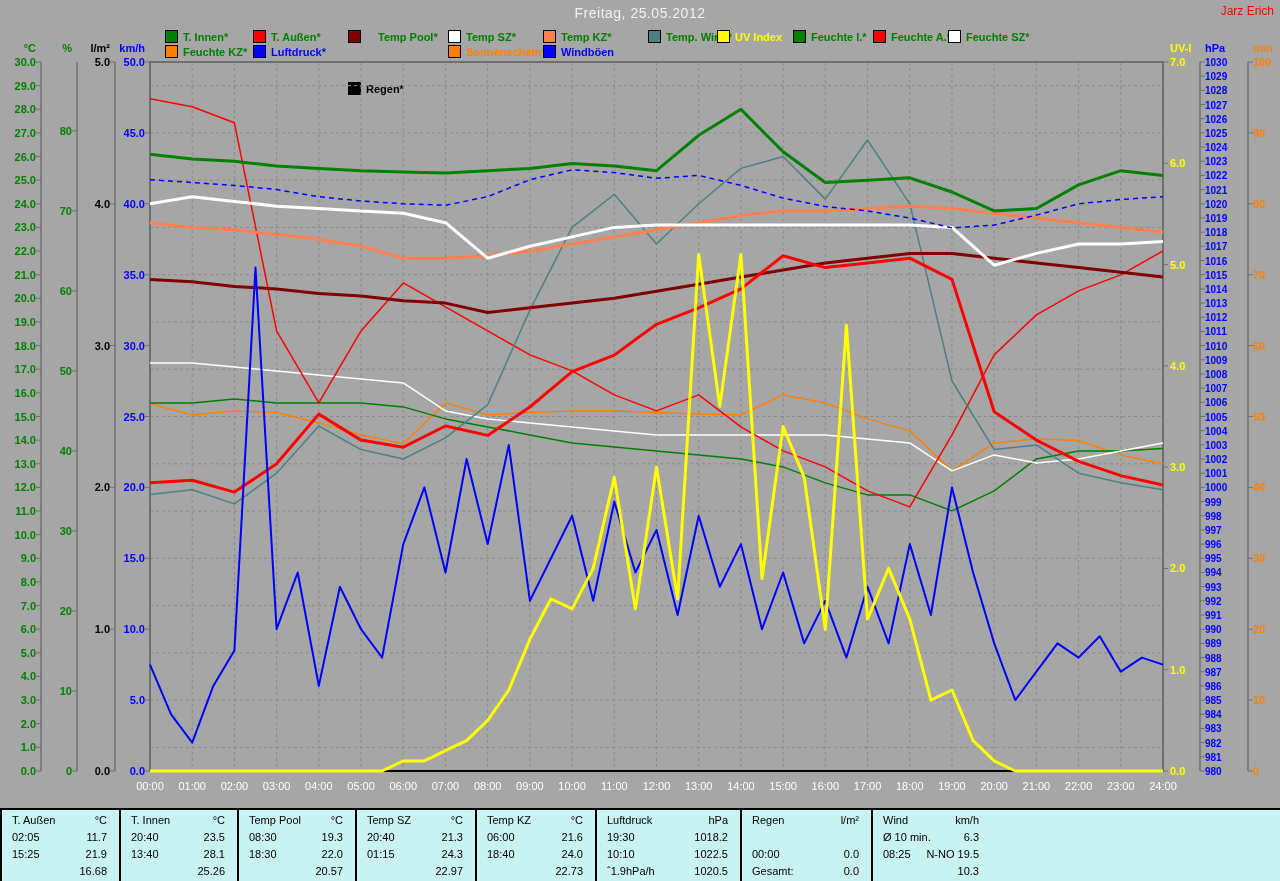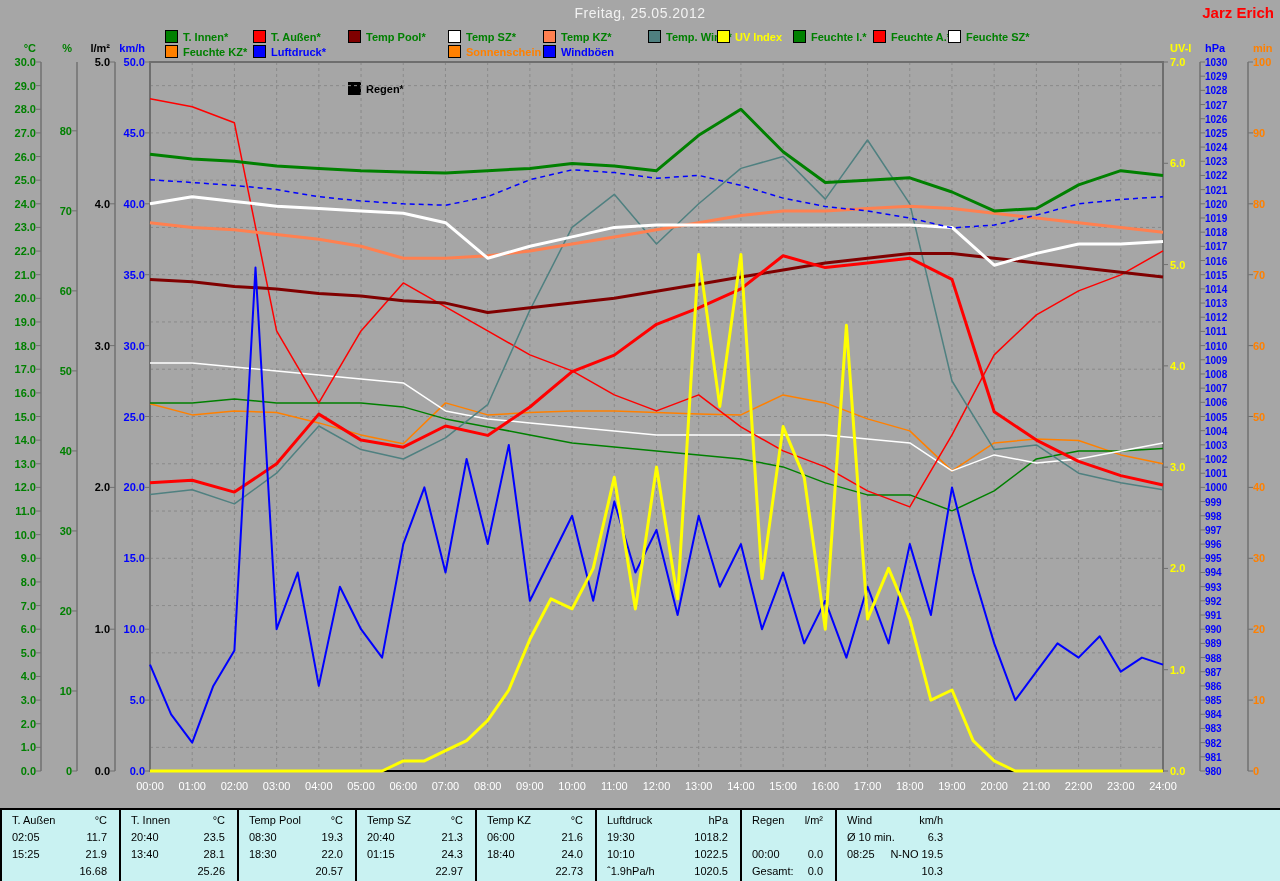--- a/index.html
+++ b/index.html
@@ -7,7 +7,7 @@
        font-family:"Liberation Sans",sans-serif;}
   #title{position:absolute;top:5px;left:0;width:100%;text-align:center;
          color:#F2F2F2;font-size:14px;letter-spacing:.5px;}
-  #author{position:absolute;top:4px;right:6px;color:#FF0000;font-size:15px;font-weight:bold;}
+  #author{position:absolute;top:4px;right:6px;color:#FF0000;font-size:12px;font-weight:normal;}
   .legend-item{position:absolute;display:flex;align-items:center;height:13px;}
   .legend-item .sw{width:11px;height:11px;border:1px solid #000;margin-right:5px;flex:0 0 auto;}
   .legend-item .lb{font-size:11px;font-weight:bold;white-space:nowrap;}

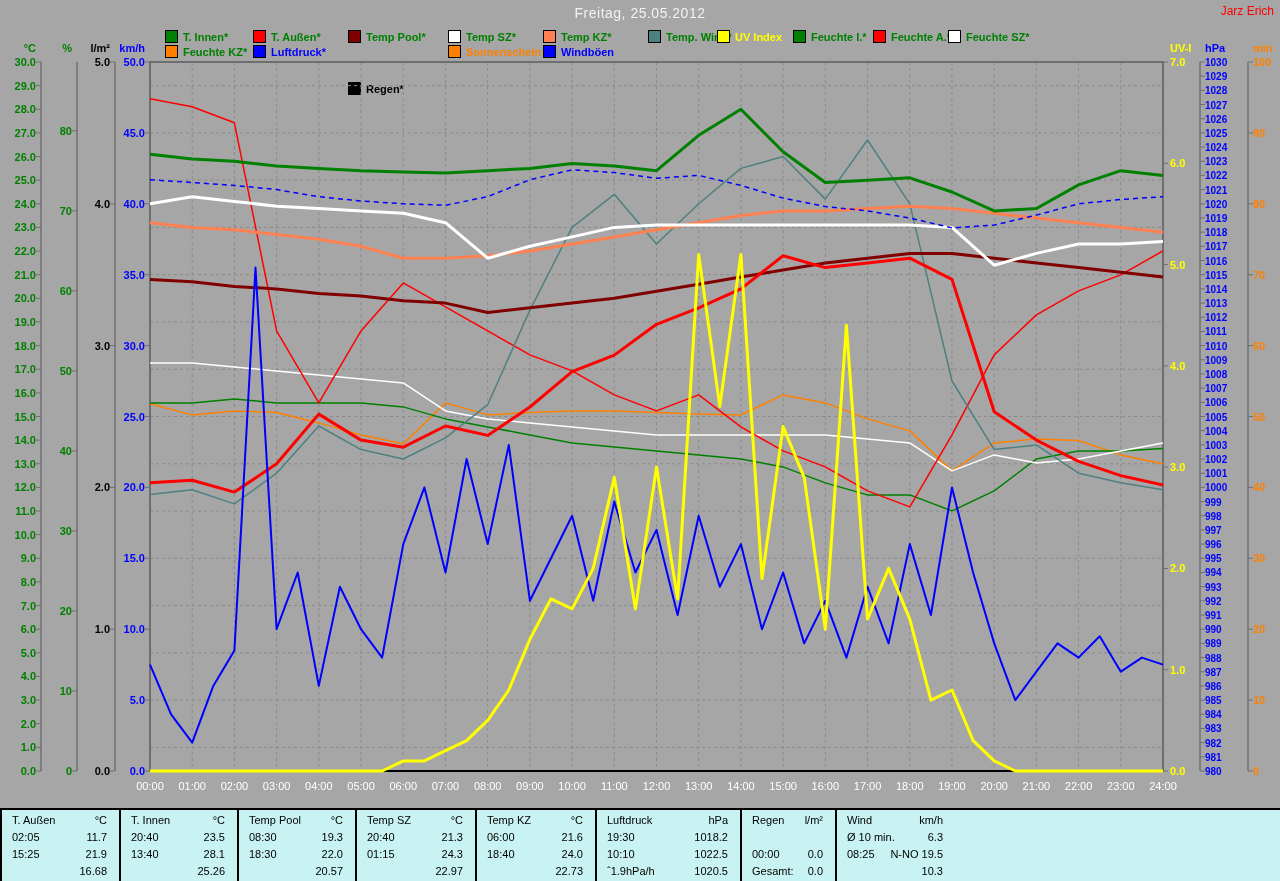--- a/index.html
+++ b/index.html
@@ -38,7 +38,7 @@
       <span class="sw" style="background: rgb(255, 0, 0);"></span>
       <span class="lb" style="color: rgb(0, 128, 0);">T. Außen*</span>
     </div>
-    <div class="legend-item" style="left: 348px; top: 30px;">
+    <div class="legend-item" style="left: 348px; top: 30px; gap: 12px;">
       <span class="sw" style="background: rgb(128, 0, 0);"></span>
       <span class="lb" style="color: rgb(0, 128, 0);">Temp Pool*</span>
     </div>

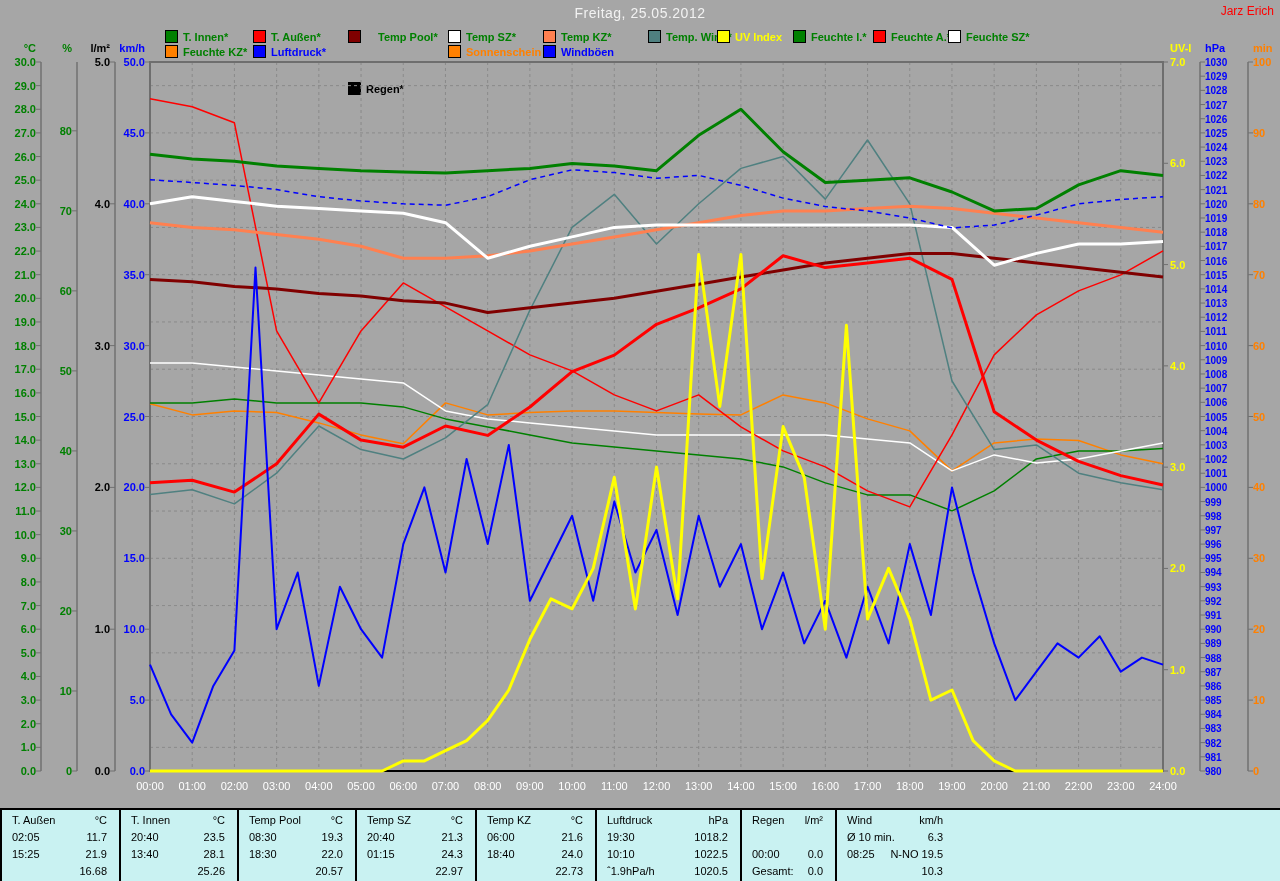--- a/index.html
+++ b/index.html
@@ -554,7 +554,7 @@
         <span class="rcell">1020.5</span>
       </div>
     </div>
-    <div class="tgroup sep" style="width: 95px;">
+    <div class="tgroup sep" style="width: 131px;">
       <div class="trow hdr">
         <span class="lcell">Regen</span>
         <span class="rcell">l/m²</span>

